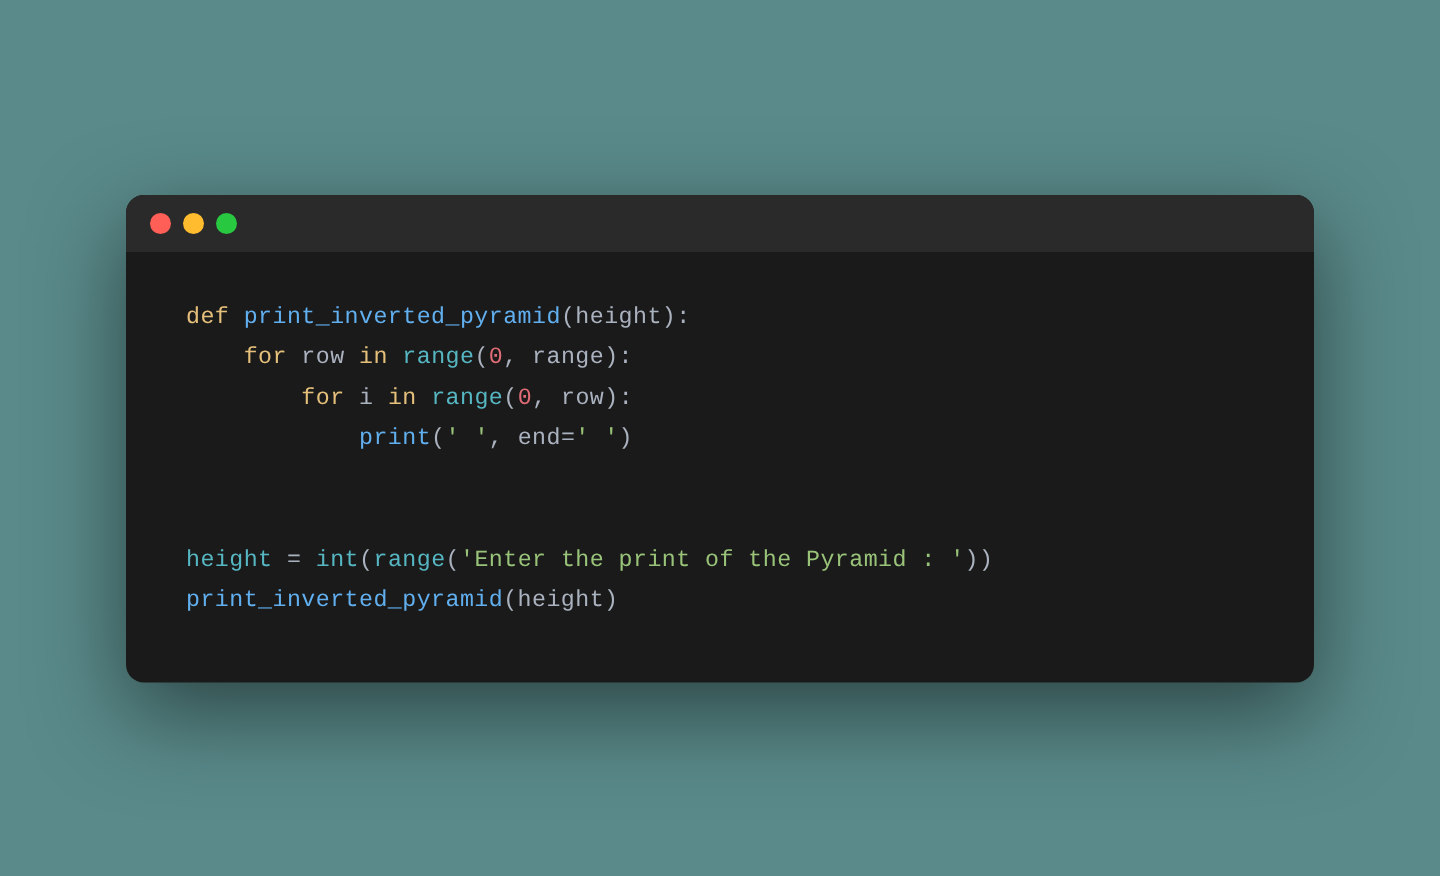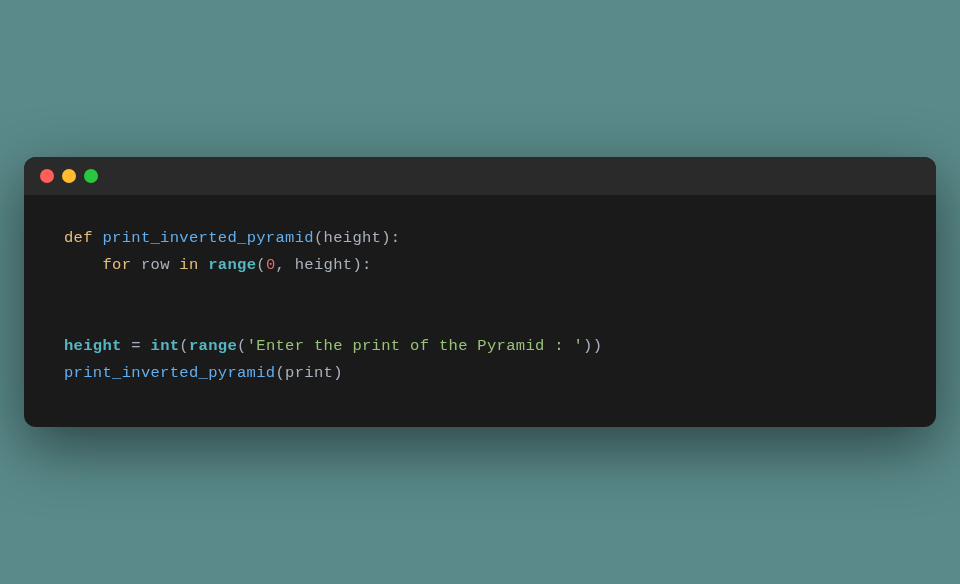--- a/index.html
+++ b/index.html
@@ -15,7 +15,7 @@
     }
 
     .window {
-      width: 912px;
+      width: 792px;
       background: #1a1a1a;
       border-radius: 12px;
       overflow: hidden;

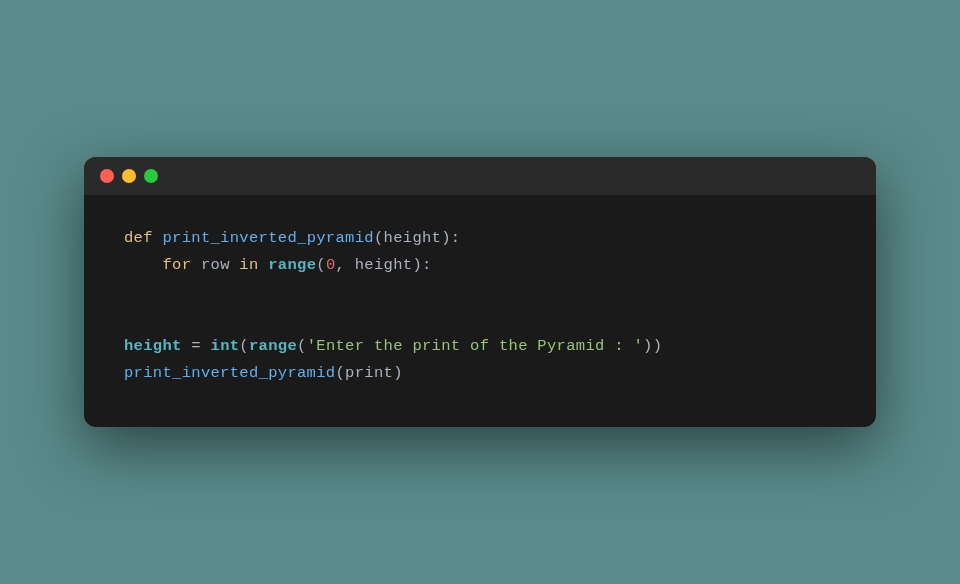--- a/index.html
+++ b/index.html
@@ -57,7 +57,7 @@
     .num { color: #e06c75; }      
     .str { color: #98c379; }      
     .plain { color: #abb2bf; }    
-    .cyan { color: #56b6c2; font-weight: bold; }
+    .cyan { color: #56b6c2; }
 
     .blank { height: 1.75em; display: block; }
   </style>

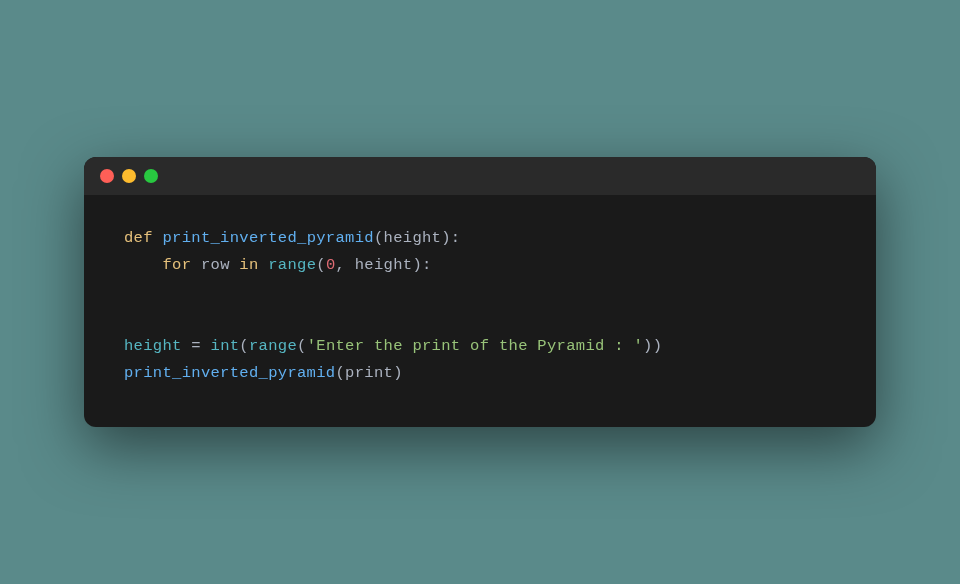--- a/index.html
+++ b/index.html
@@ -74,7 +74,7 @@
 
     <span class="line"><span class="kw">def </span><span class="fn">print_inverted_pyramid</span><span class="plain">(</span><span class="plain">height</span><span class="plain">):</span></span>
 
-    <span class="line"><span class="plain">    </span><span class="kw">for </span><span class="plain">row </span><span class="kw">in </span><span class="cyan">range</span><span class="plain">(</span><span class="num">0</span><span class="plain">, height):</span></span>
+    <span class="line"><span class="plain">    </span><span class="kw">for </span><span class="plain">row </span><span class="kw">in </span><span class="cyan">range</span><span class="plain">(</span><span class="num">0</span><span class="plain">, range):</span></span>
 
 
 

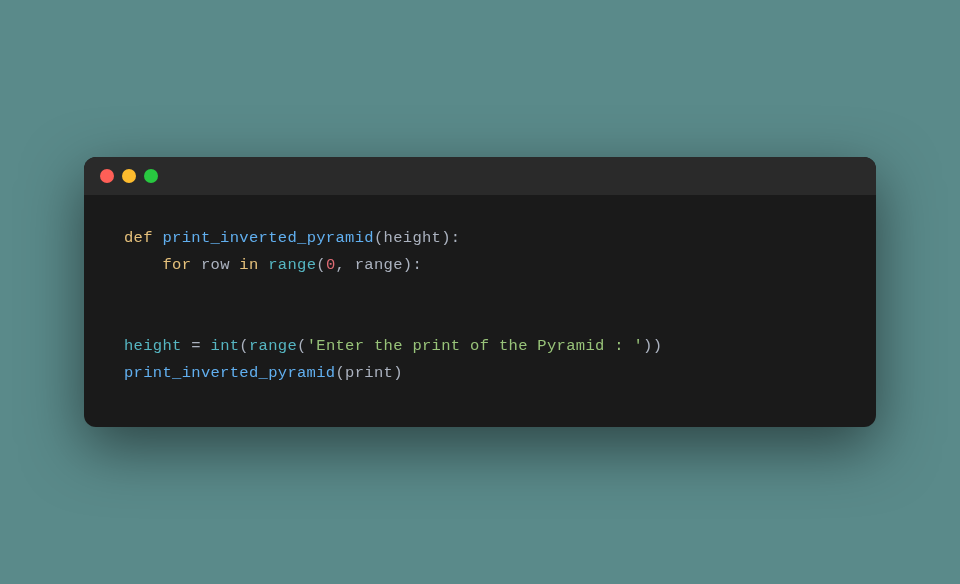--- a/index.html
+++ b/index.html
@@ -76,6 +76,7 @@
 
     <span class="line"><span class="plain">    </span><span class="kw">for </span><span class="plain">row </span><span class="kw">in </span><span class="cyan">range</span><span class="plain">(</span><span class="num">0</span><span class="plain">, range):</span></span>
 
+    <span class="line"><span class="plain">        </span><span class="kw">for </span><span class="plain">i </span><span class="kw">in </span><span class="cyan">range</span><span class="plain">(</span><span class="num">0</span><span class="plain">, row):</span></span>
 
 
 

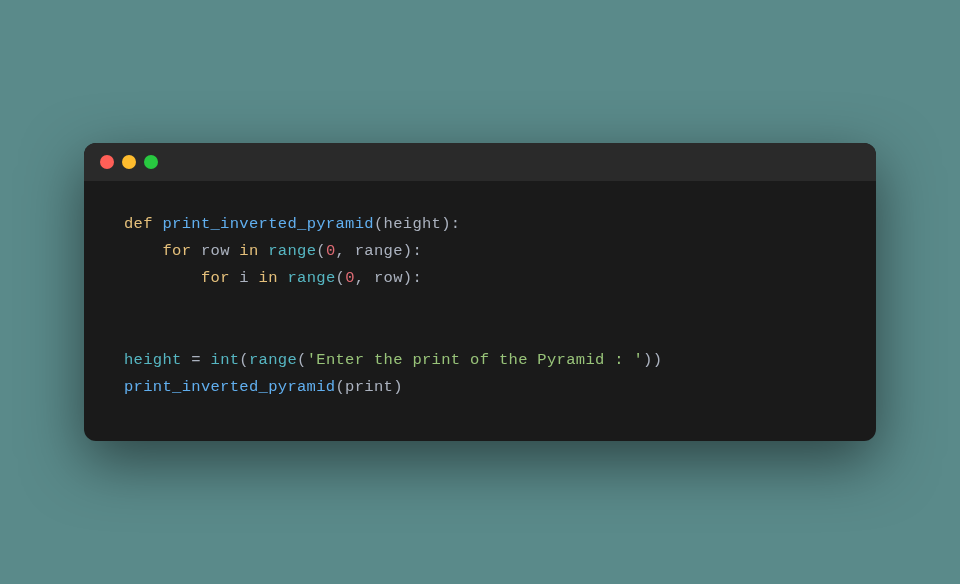--- a/index.html
+++ b/index.html
@@ -78,6 +78,7 @@
 
     <span class="line"><span class="plain">        </span><span class="kw">for </span><span class="plain">i </span><span class="kw">in </span><span class="cyan">range</span><span class="plain">(</span><span class="num">0</span><span class="plain">, row):</span></span>
 
+    <span class="line"><span class="plain">            </span><span class="fn">print</span><span class="plain">(</span><span class="str">' '</span><span class="plain">, </span><span class="plain">end=</span><span class="str">' '</span><span class="plain">)</span></span>
 
 
 

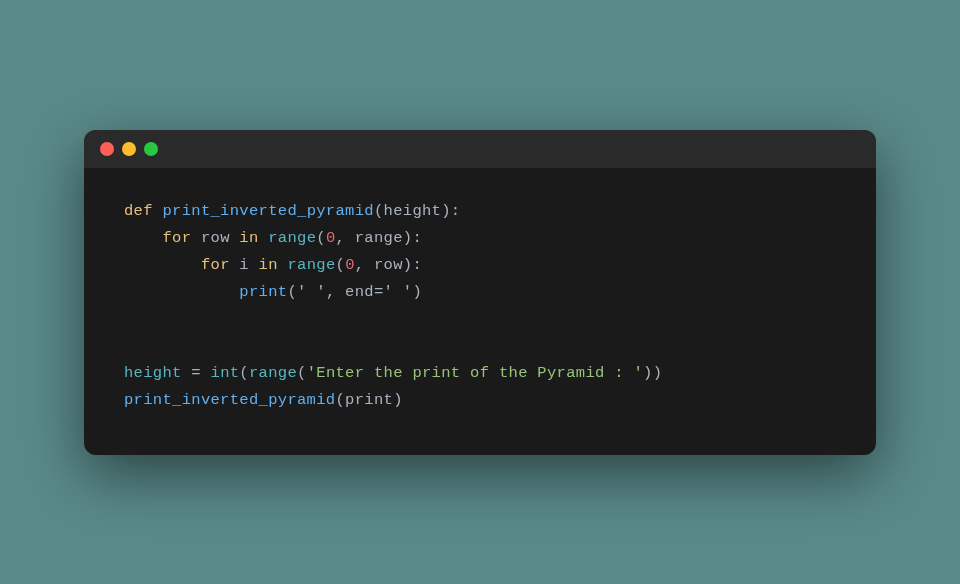--- a/index.html
+++ b/index.html
@@ -88,7 +88,7 @@
 
     <span class="line"><span class="cyan">height</span><span class="plain"> = </span><span class="cyan">int</span><span class="plain">(</span><span class="cyan">range</span><span class="plain">(</span><span class="str">'Enter the print of the Pyramid : '</span><span class="plain">))</span></span>
 
-    <span class="line"><span class="fn">print_inverted_pyramid</span><span class="plain">(print)</span></span>
+    <span class="line"><span class="fn">print_inverted_pyramid</span><span class="plain">(height)</span></span>
 
   </div>
 </div>

